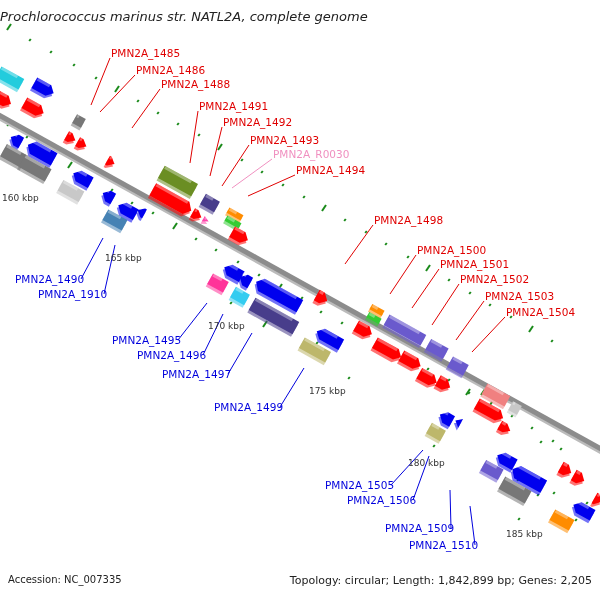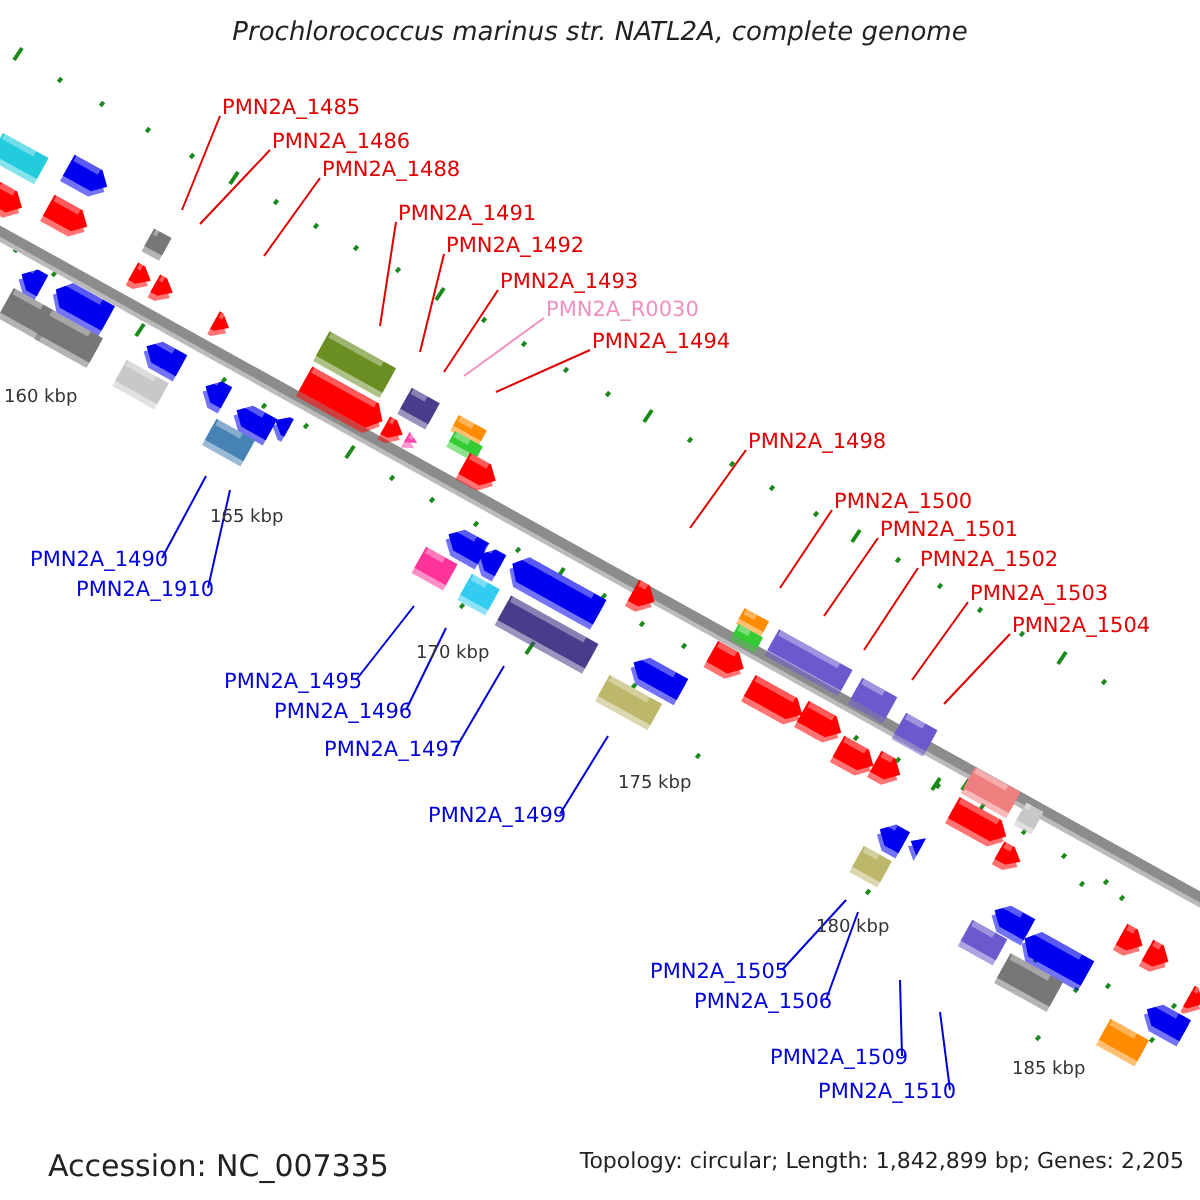--- a/index.html
+++ b/index.html
@@ -4,7 +4,7 @@
 <style>
   html, body { margin: 0; padding: 0; background: #ffffff; }
   body { width: 600px; height: 600px; position: relative; overflow: hidden; font-family: "DejaVu Sans", sans-serif; }
-  #title { position: absolute; top: 9px; left: 0; width: 600px; text-align: center; font-style: italic; font-size: 13px; color: #222; }
+  #title { position: absolute; top: 9px; left: 0; width: 600px; text-align: left; font-style: italic; font-size: 13px; color: #222; }
   #footer-left { position: absolute; top: 574px; left: 24px; font-size: 15px; color: #222; }
   #footer-right { position: absolute; top: 574px; right: 8px; font-size: 11px; color: #222; }
   svg#map { position: absolute; left: 0; top: 0; }

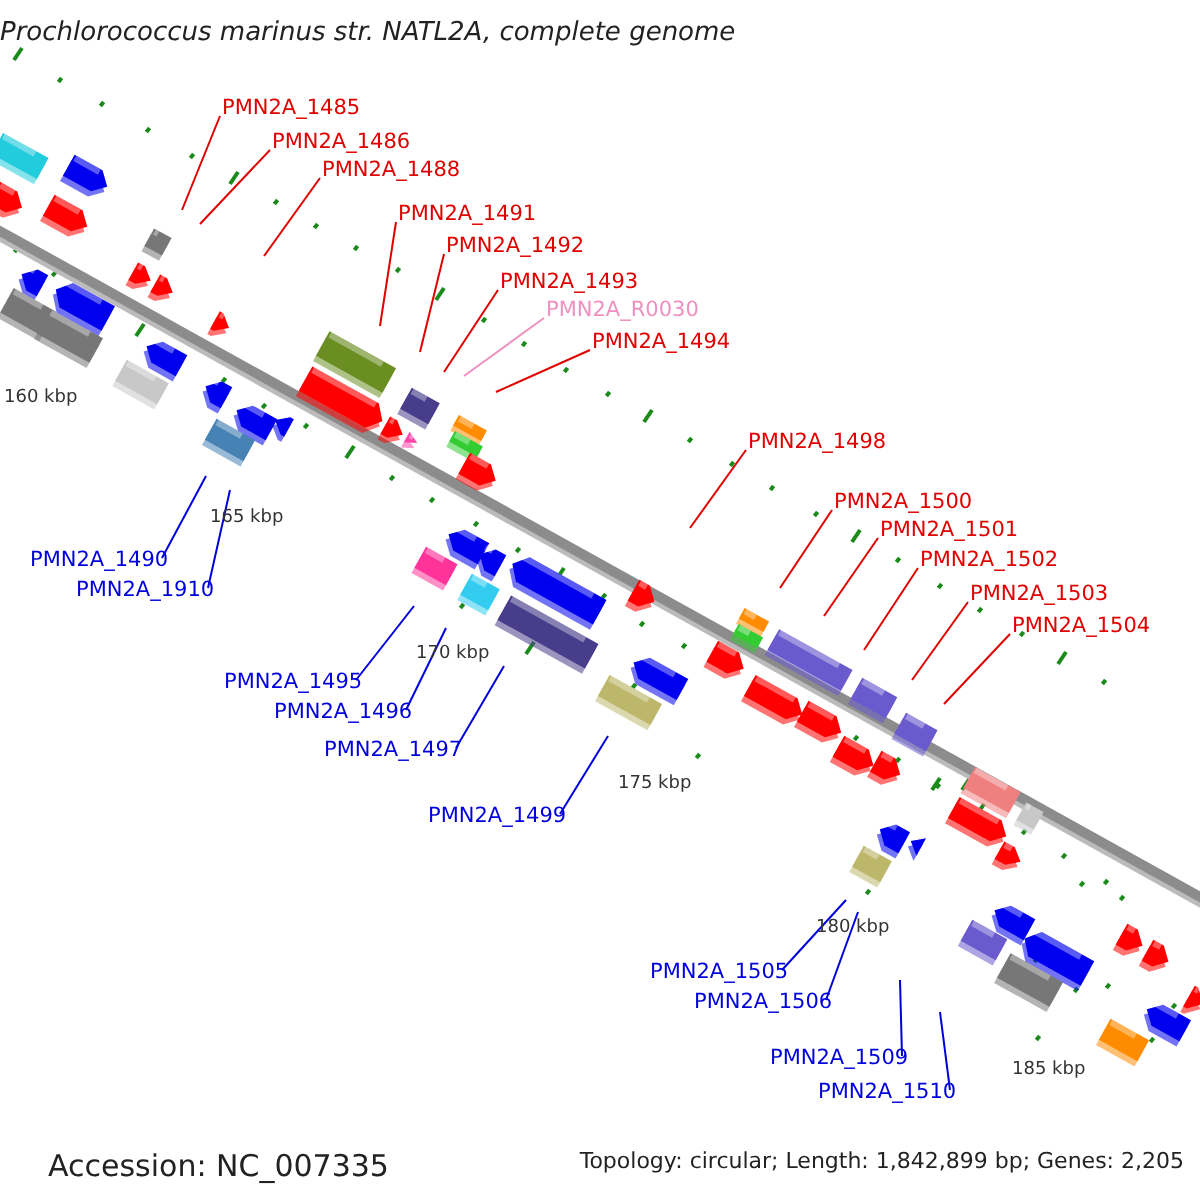--- a/index.html
+++ b/index.html
@@ -5,7 +5,7 @@
   html, body { margin: 0; padding: 0; background: #ffffff; }
   body { width: 600px; height: 600px; position: relative; overflow: hidden; font-family: "DejaVu Sans", sans-serif; }
   #title { position: absolute; top: 9px; left: 0; width: 600px; text-align: left; font-style: italic; font-size: 13px; color: #222; }
-  #footer-left { position: absolute; top: 574px; left: 24px; font-size: 15px; color: #222; }
+  #footer-left { position: absolute; top: 574px; left: 8px; font-size: 10px; color: #222; }
   #footer-right { position: absolute; top: 574px; right: 8px; font-size: 11px; color: #222; }
   svg#map { position: absolute; left: 0; top: 0; }
   .lbl { font-family: "DejaVu Sans", sans-serif; font-size: 10.5px; }

